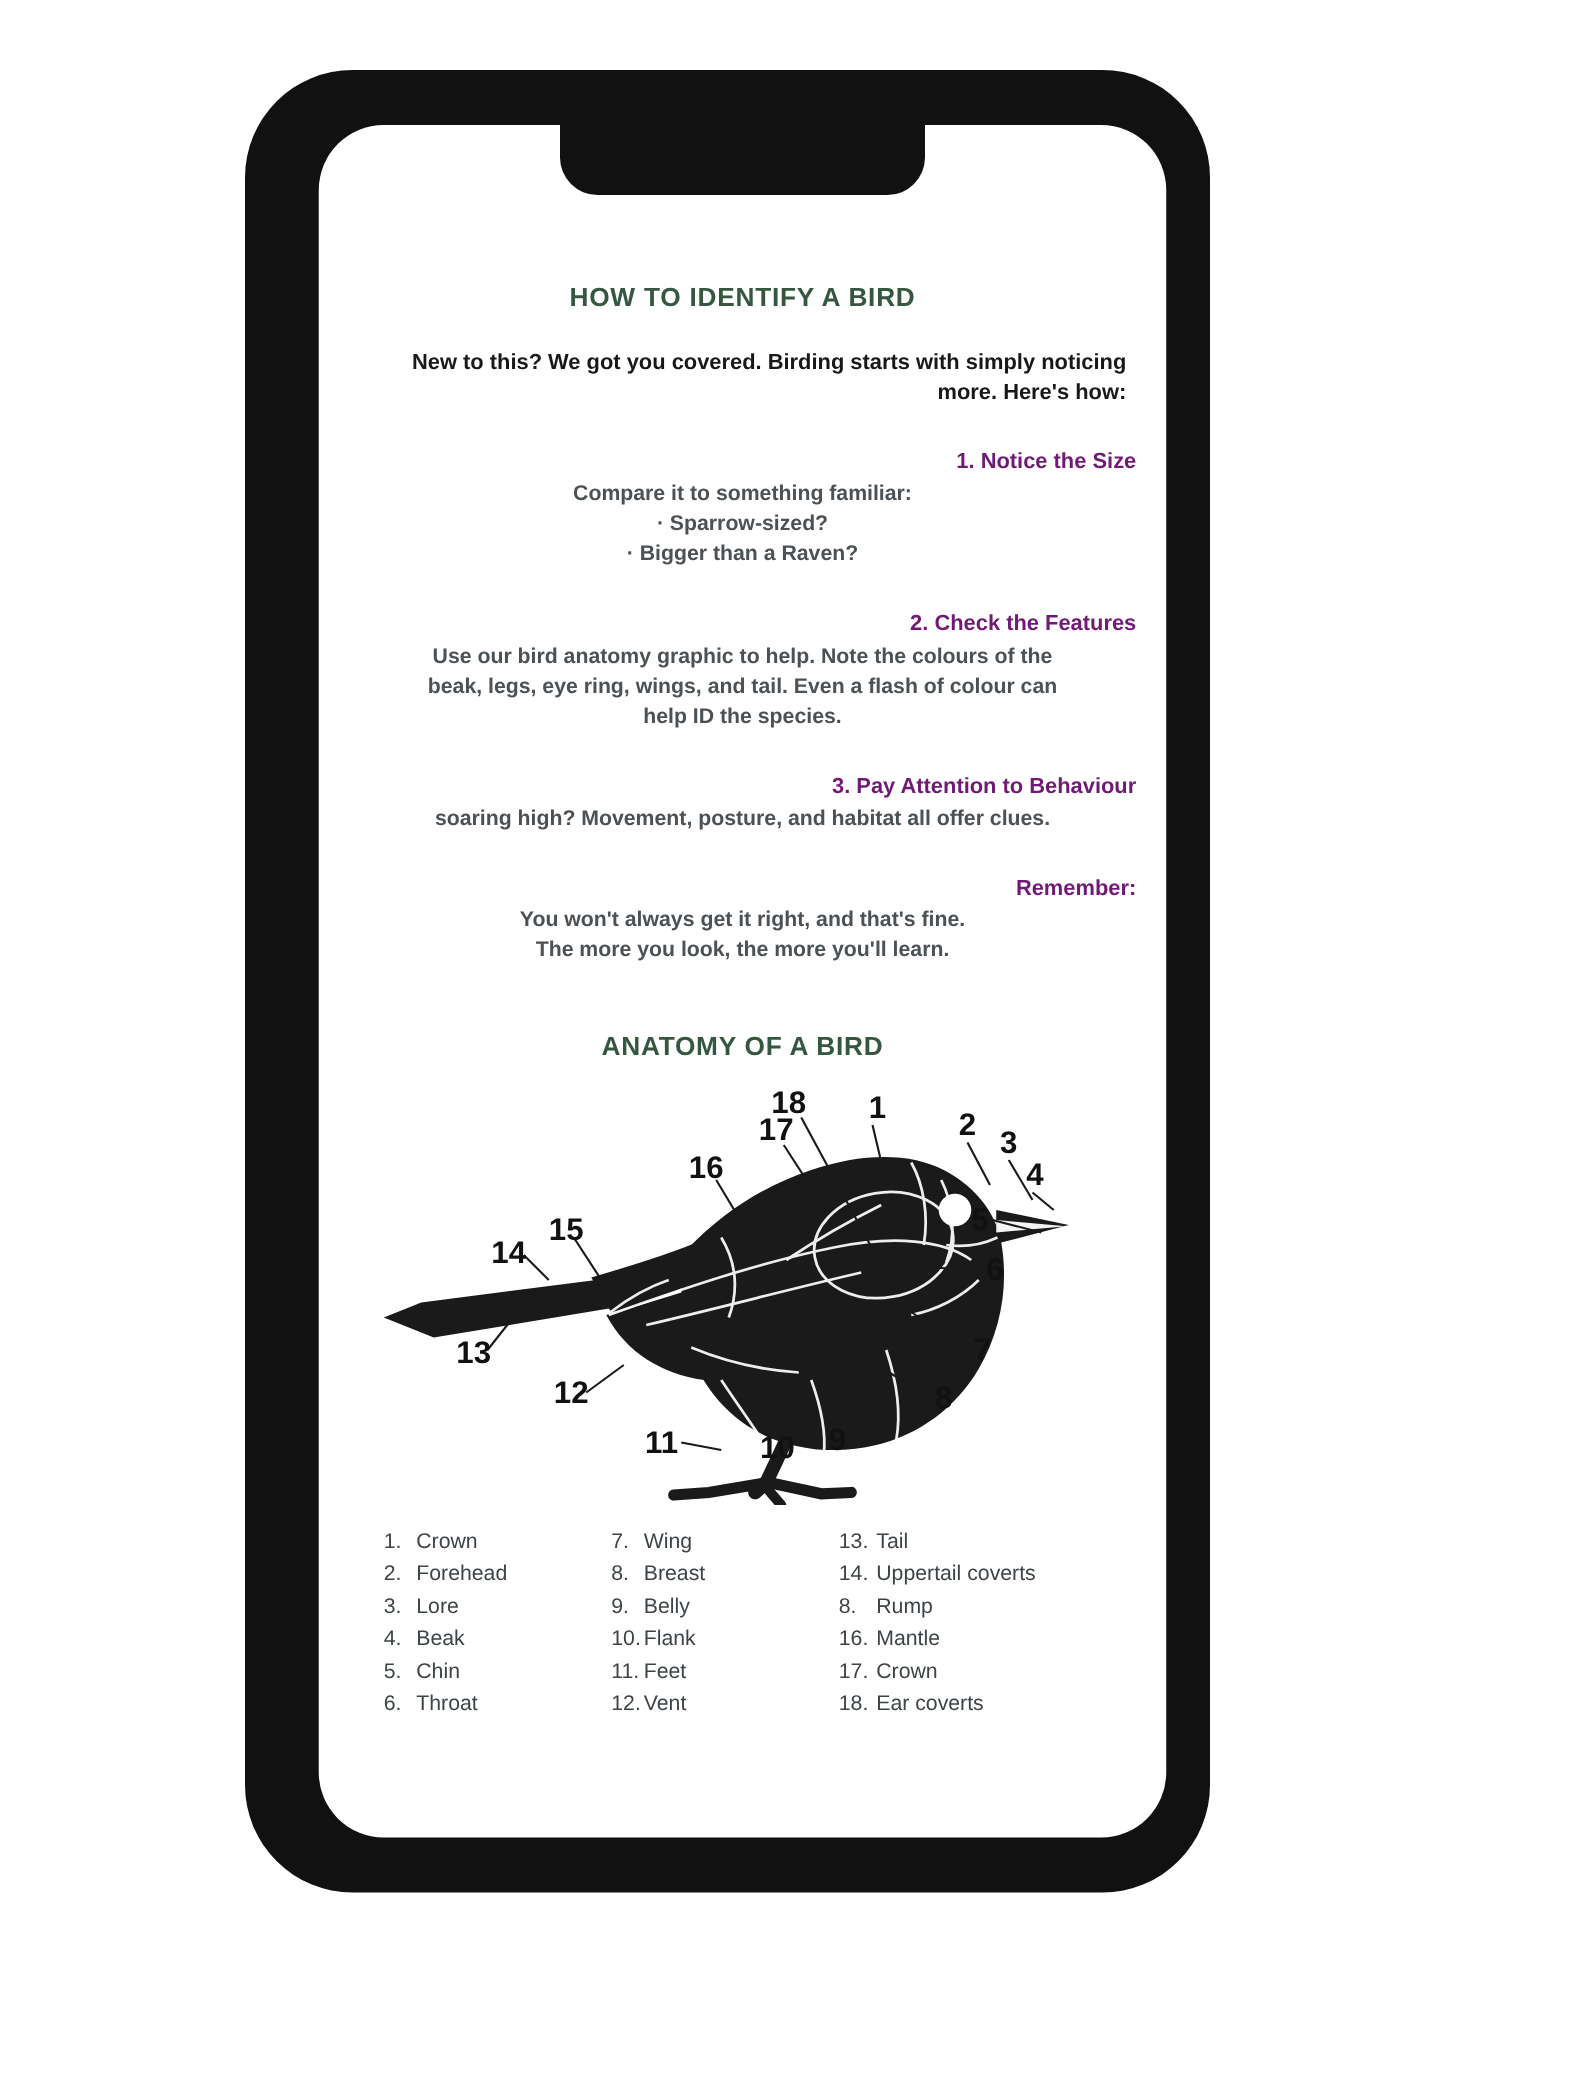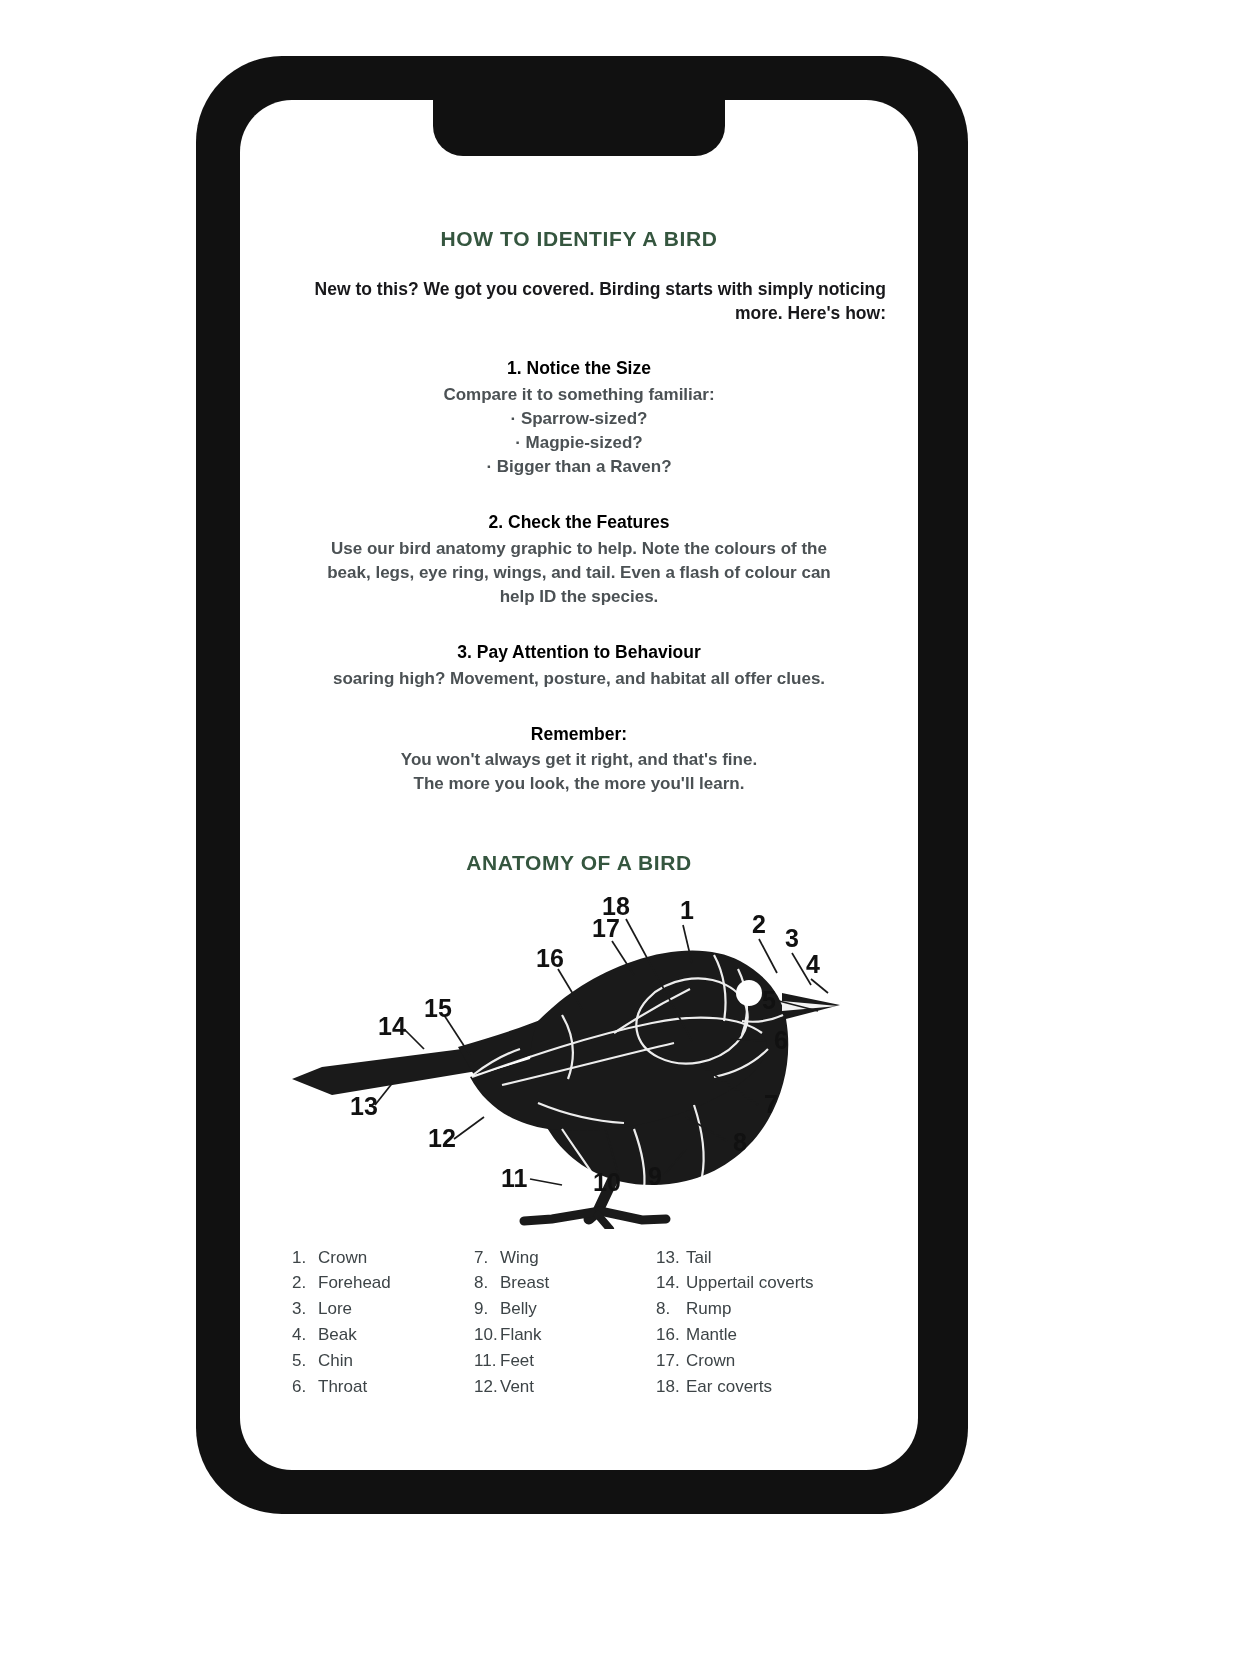--- a/index.html
+++ b/index.html
@@ -26,7 +26,7 @@
   }
   .phone-screen {
     position: absolute;
-    left: 44px; top: 44px;
+    left: 59px; top: 44px;
     width: 678px; height: 1370px;
     background: #ffffff;
     border-radius: 52px;

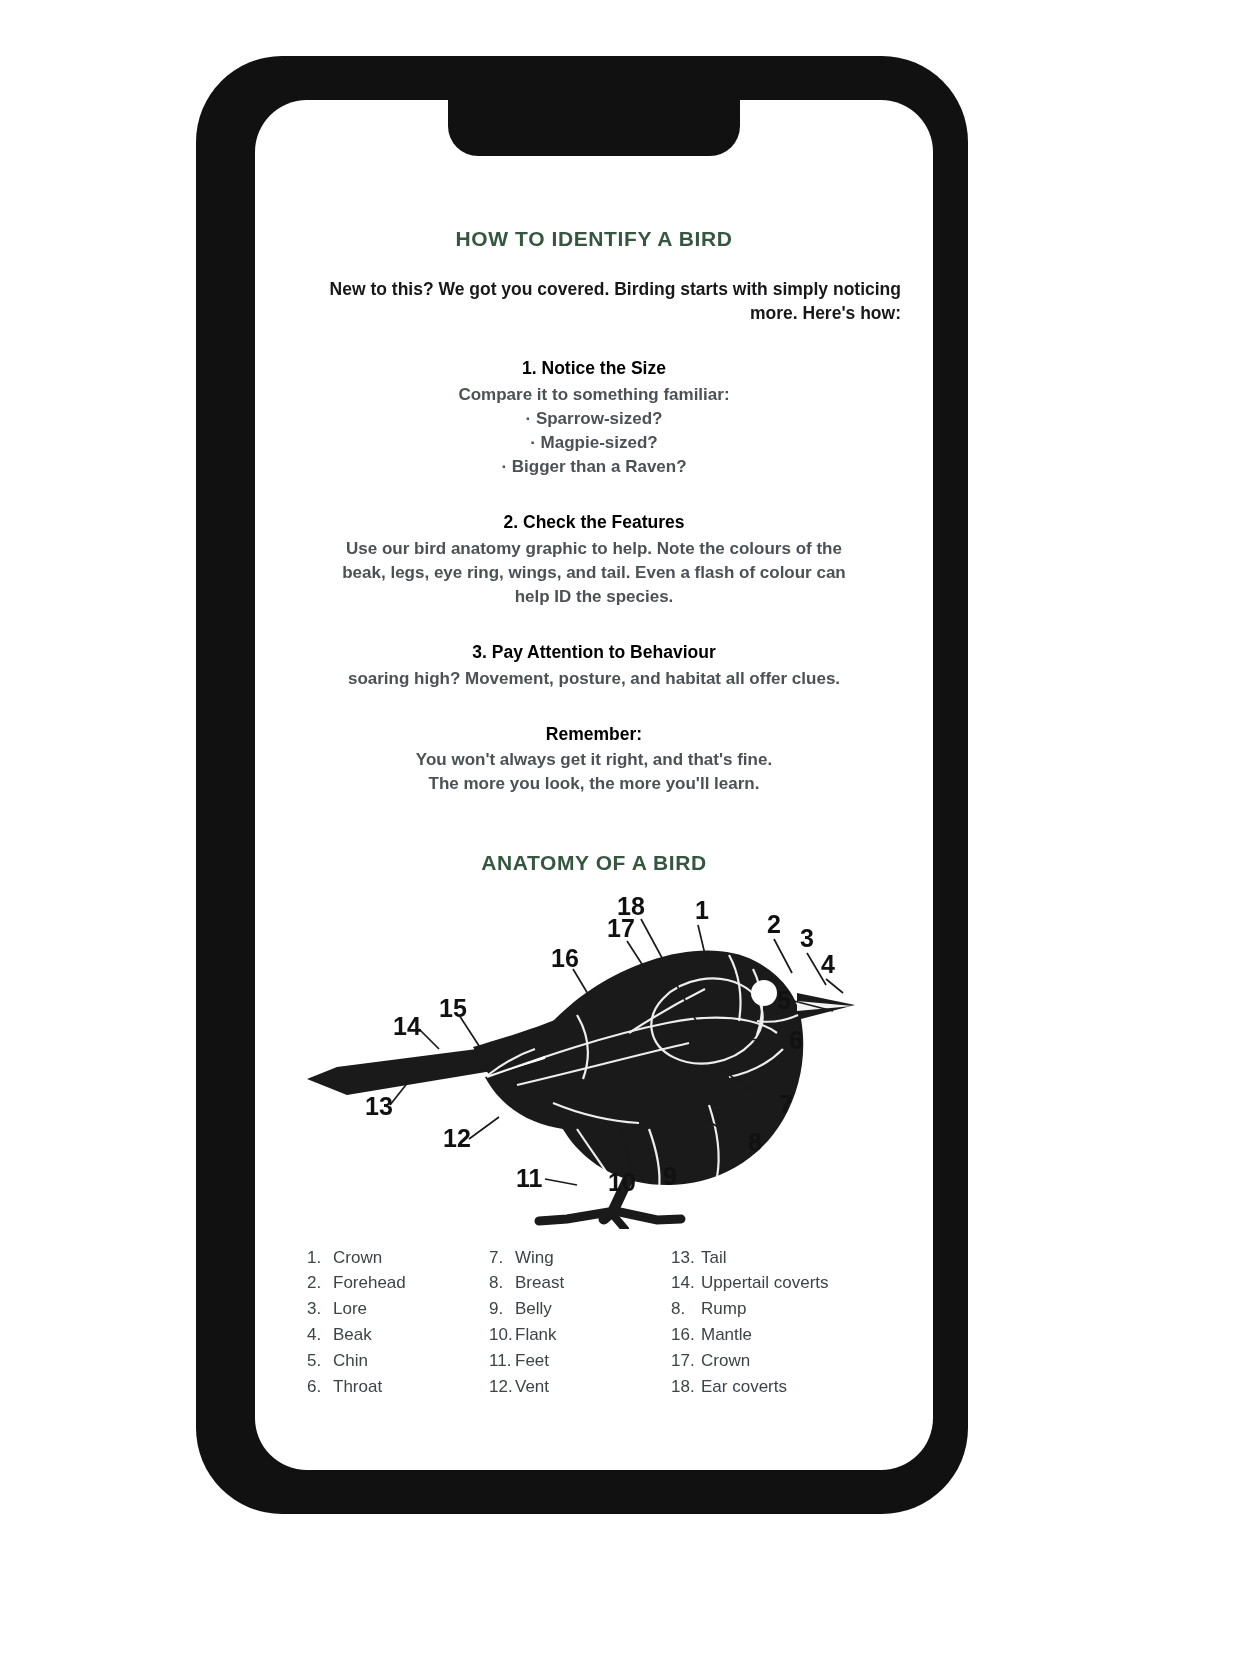--- a/index.html
+++ b/index.html
@@ -74,8 +74,9 @@
   .step-title {
     font-size: 17.5px;
     font-weight: 700;
-    color: #000000;
+    color: #701a75;
     line-height: 1.4;
+    text-align: right;
   }
   .step-body {
     font-size: 17px;

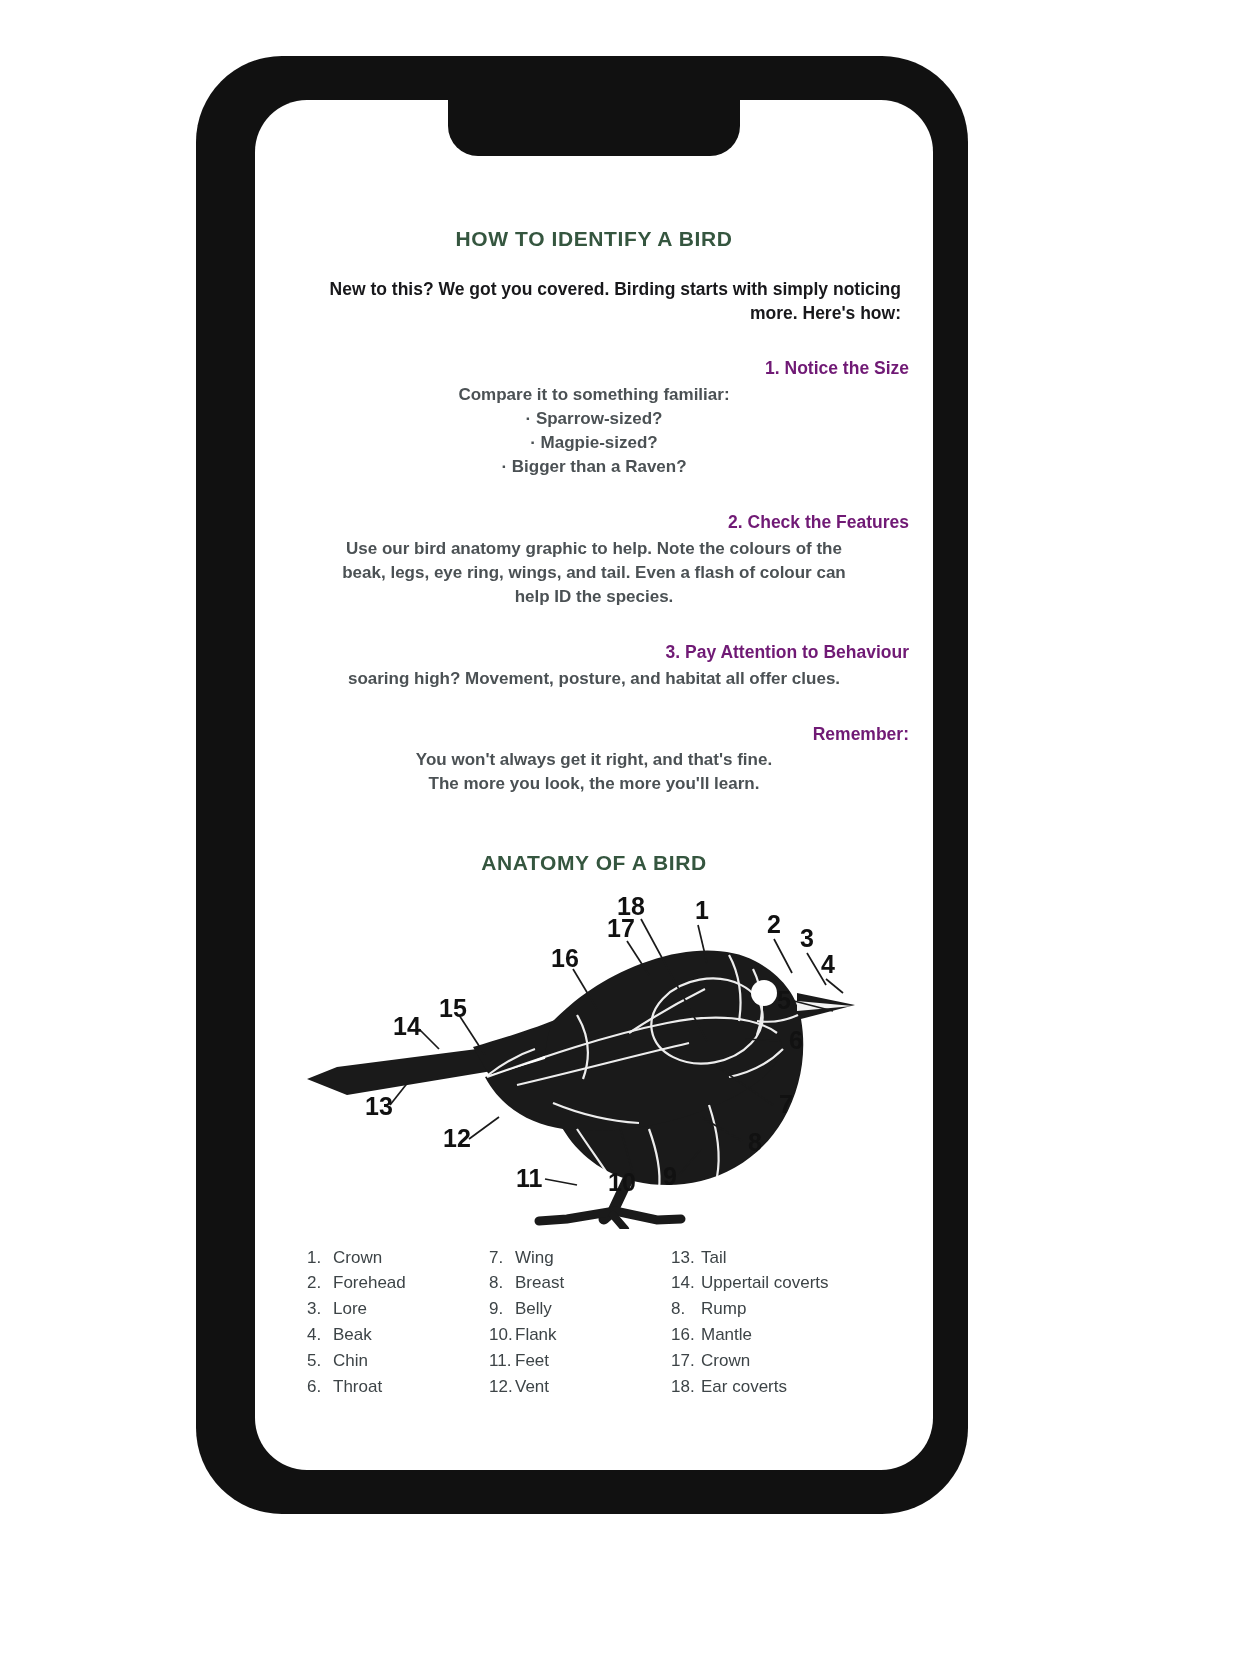--- a/index.html
+++ b/index.html
@@ -138,7 +138,6 @@
           <div class="step-body">
             <span class="ln">Compare it to something familiar:</span>
             <span class="ln">· Sparrow-sized?</span>
-            <span class="ln">· Magpie-sized?</span>
             <span class="ln">· Bigger than a Raven?</span>
           </div>
         </div>

